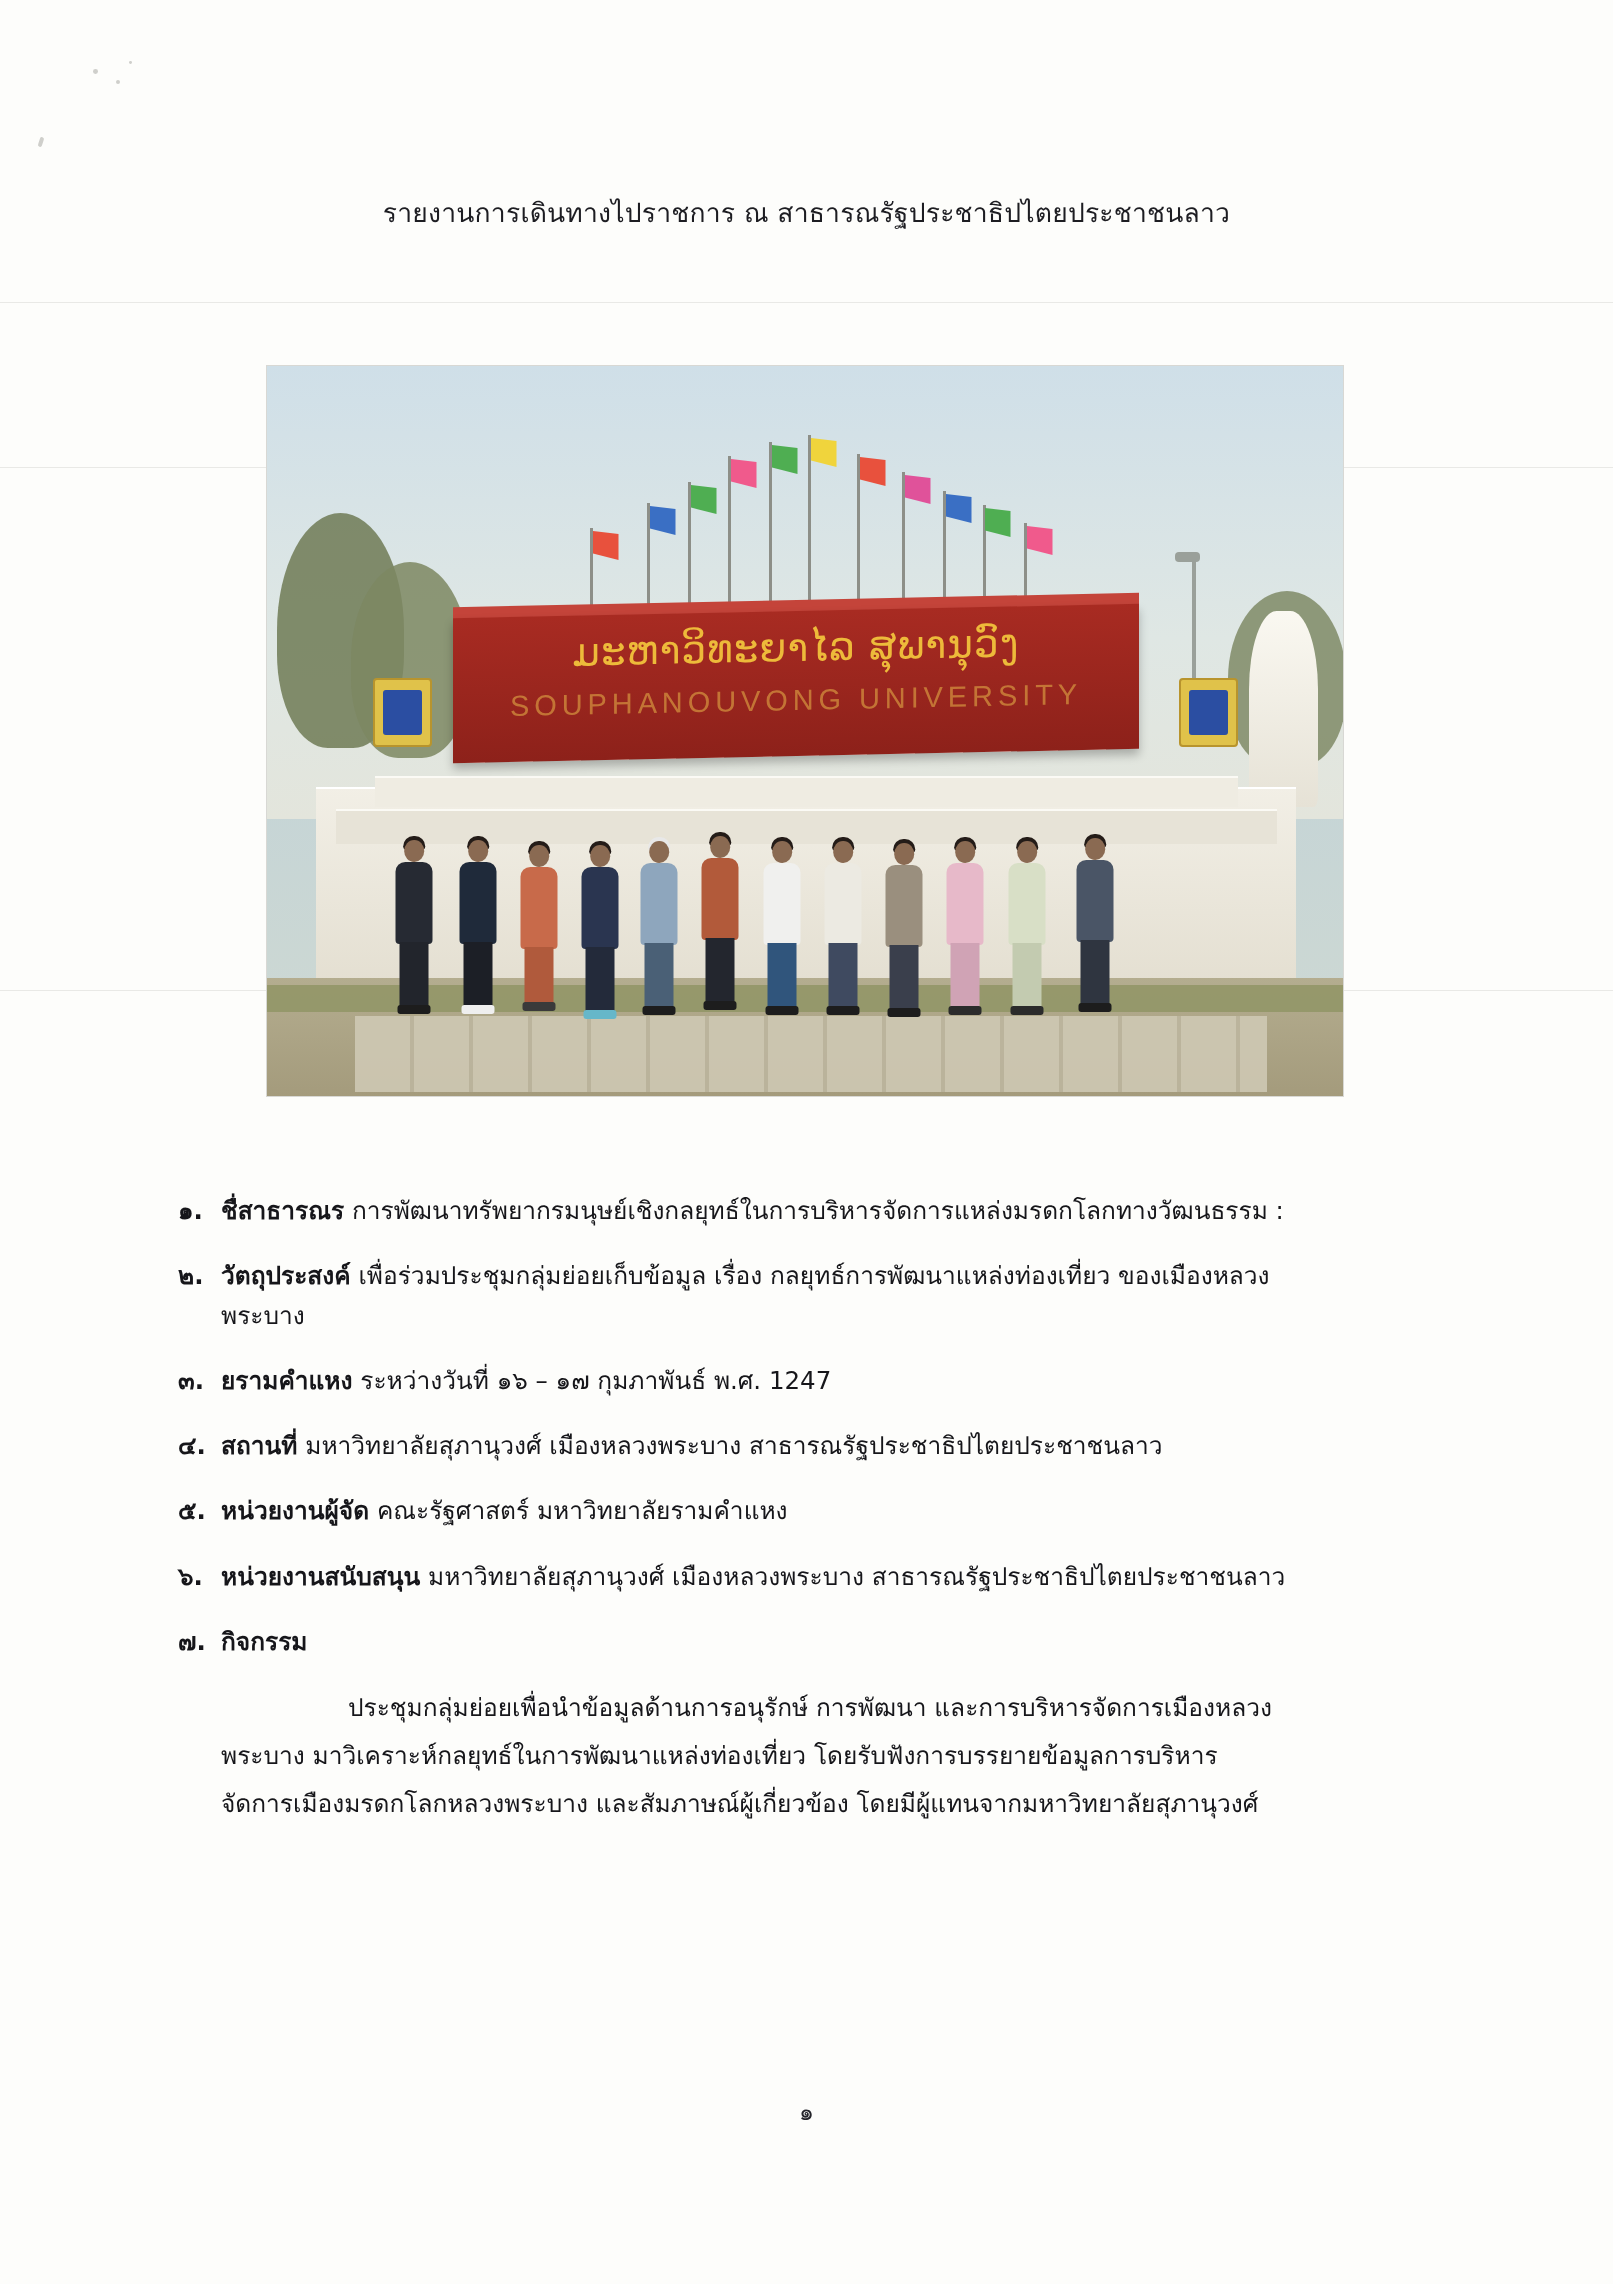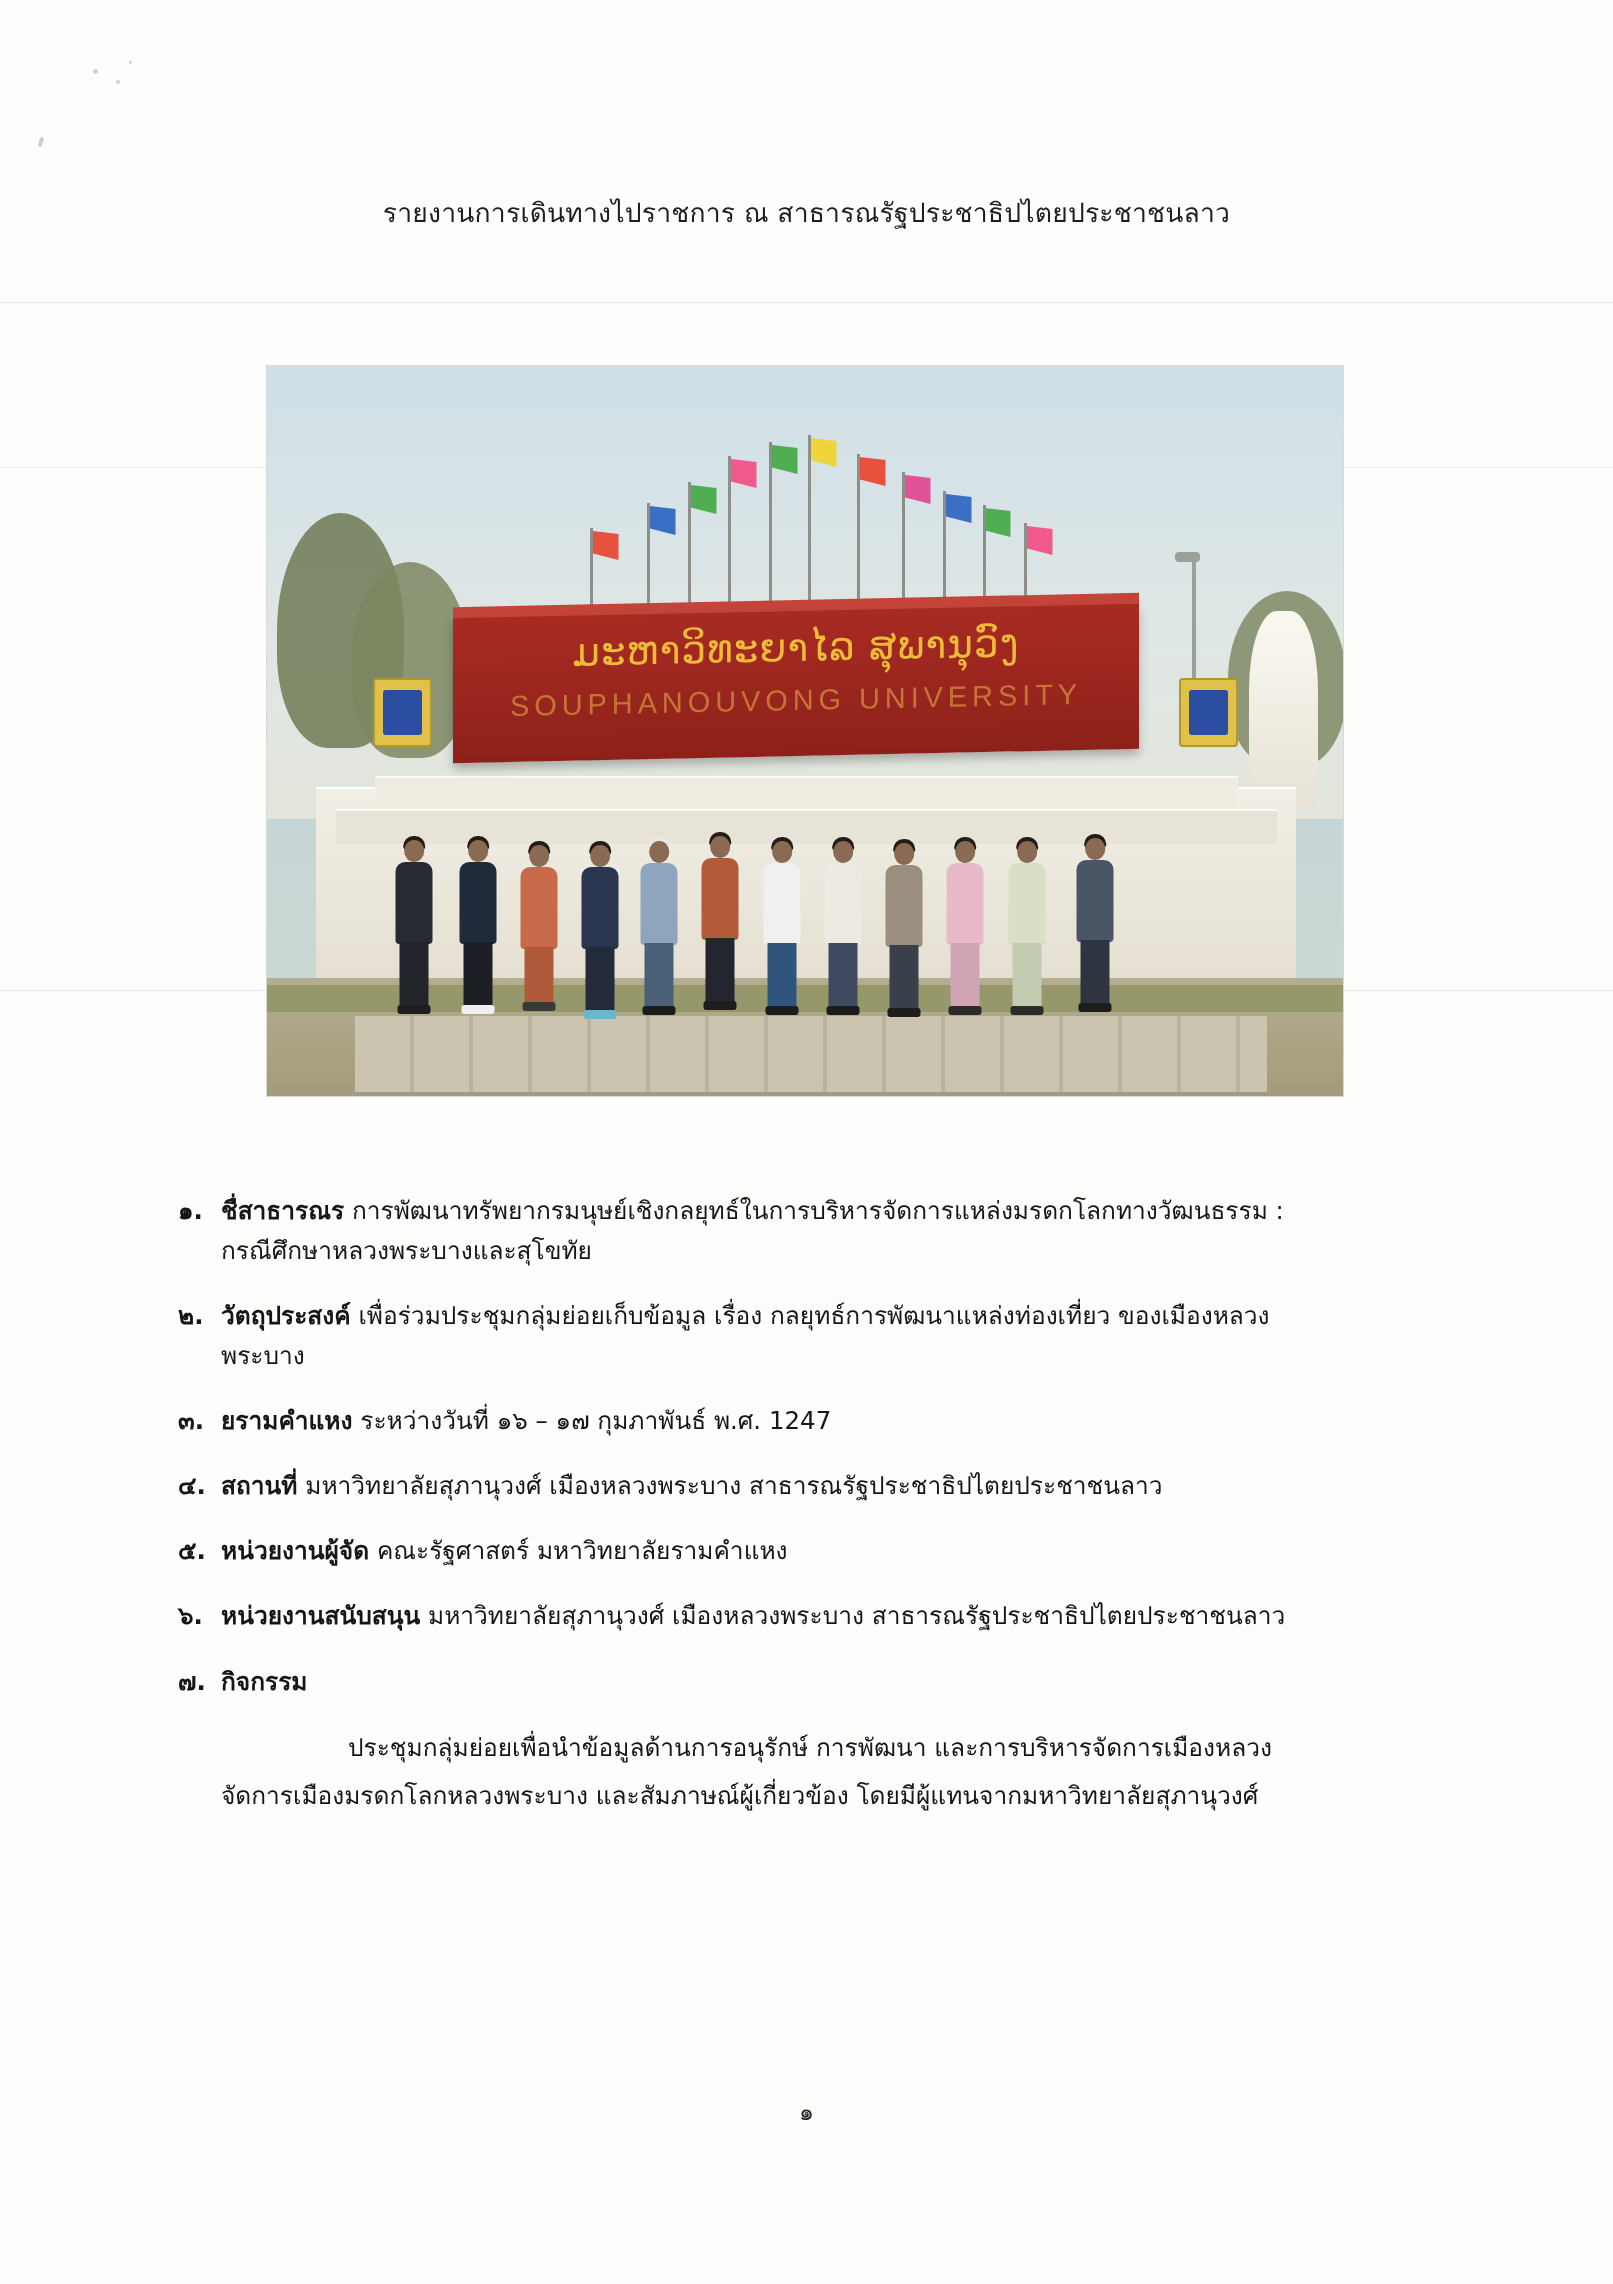--- a/index.html
+++ b/index.html
@@ -437,7 +437,6 @@
       <div class="num">๑.</div>
       <div class="content">
         <span class="lead">ชื่สาธารณร</span><span> การพัฒนาทรัพยากรมนุษย์เชิงกลยุทธ์ในการบริหารจัดการแหล่งมรดกโลกทางวัฒนธรรม :</span>
-        <div>กรณีศึกษาหลวงพระบางและสุโขทัย</div>
       </div>
     </div>
 

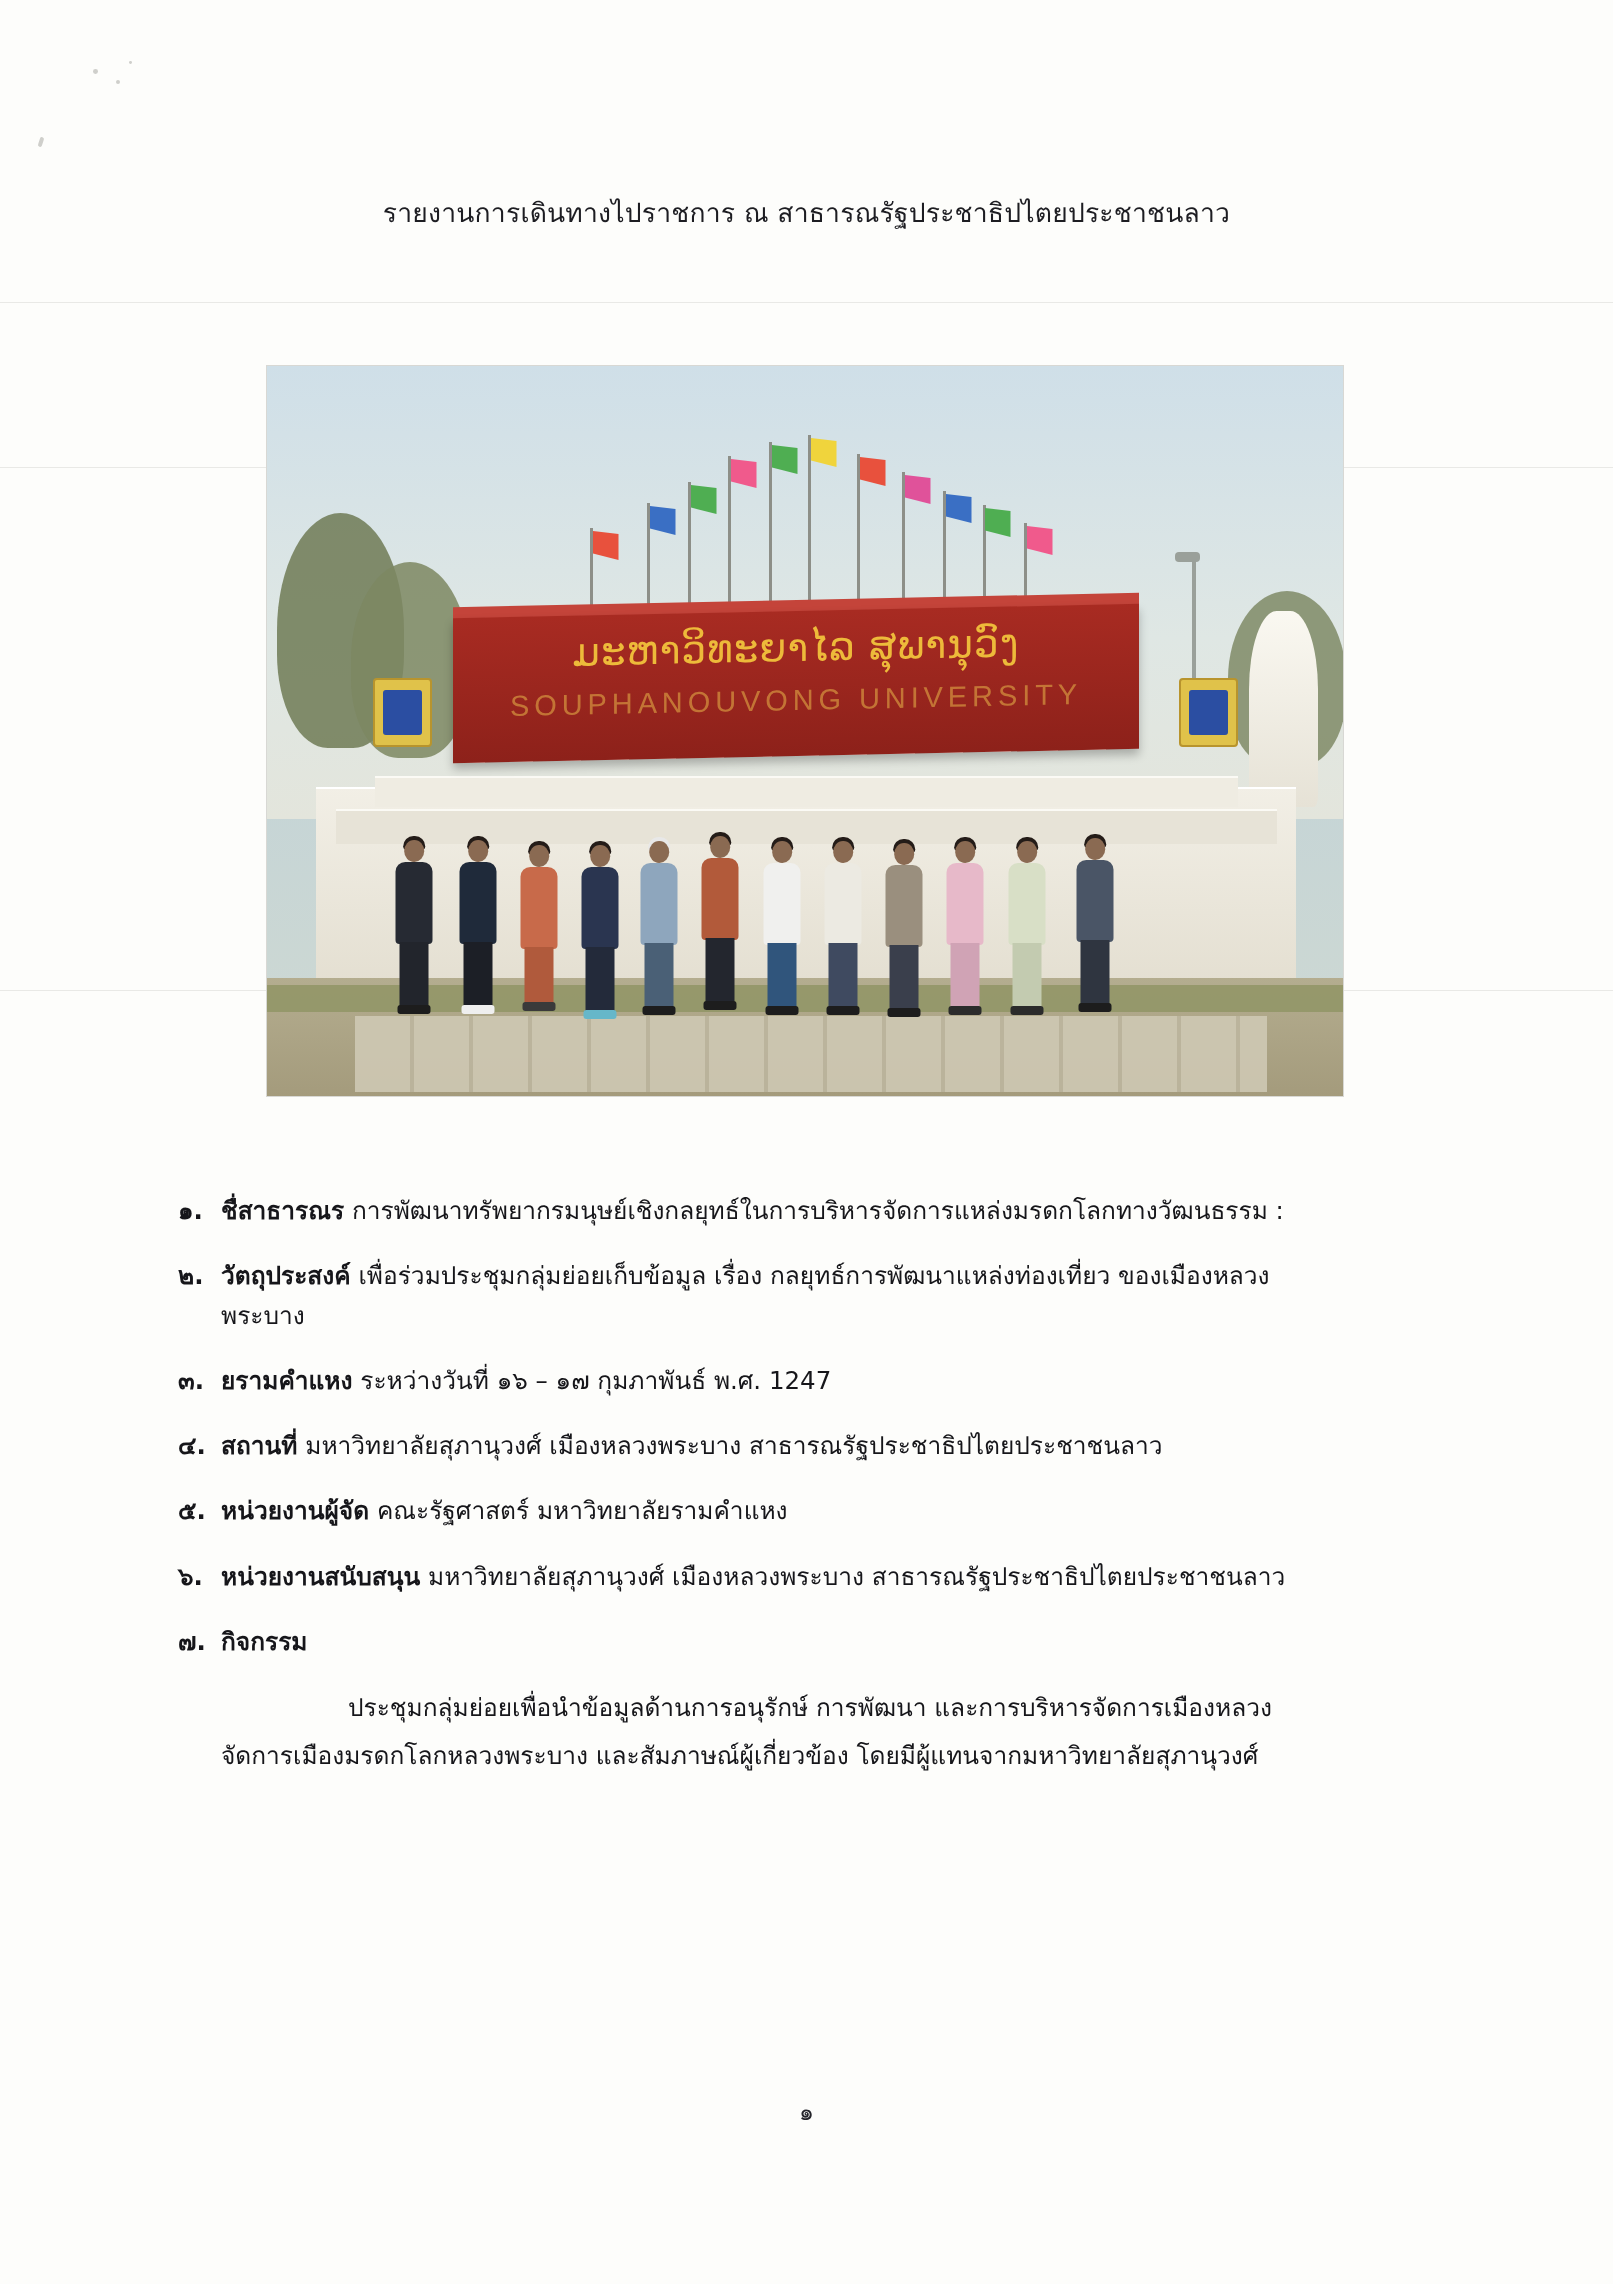--- a/index.html
+++ b/index.html
@@ -485,6 +485,7 @@
 
     <div class="activities-body">
       <div class="para"><span class="first"></span><span>ประชุมกลุ่มย่อยเพื่อนำข้อมูลด้านการอนุรักษ์ การพัฒนา และการบริหารจัดการเมืองหลวง</span></div>
+      <div class="para">พระบาง มาวิเคราะห์กลยุทธ์ในการพัฒนาแหล่งท่องเที่ยว โดยรับฟังการบรรยายข้อมูลการบริหาร</div>
       <div class="para">จัดการเมืองมรดกโลกหลวงพระบาง และสัมภาษณ์ผู้เกี่ยวข้อง โดยมีผู้แทนจากมหาวิทยาลัยสุภานุวงศ์</div>
     </div>
 

